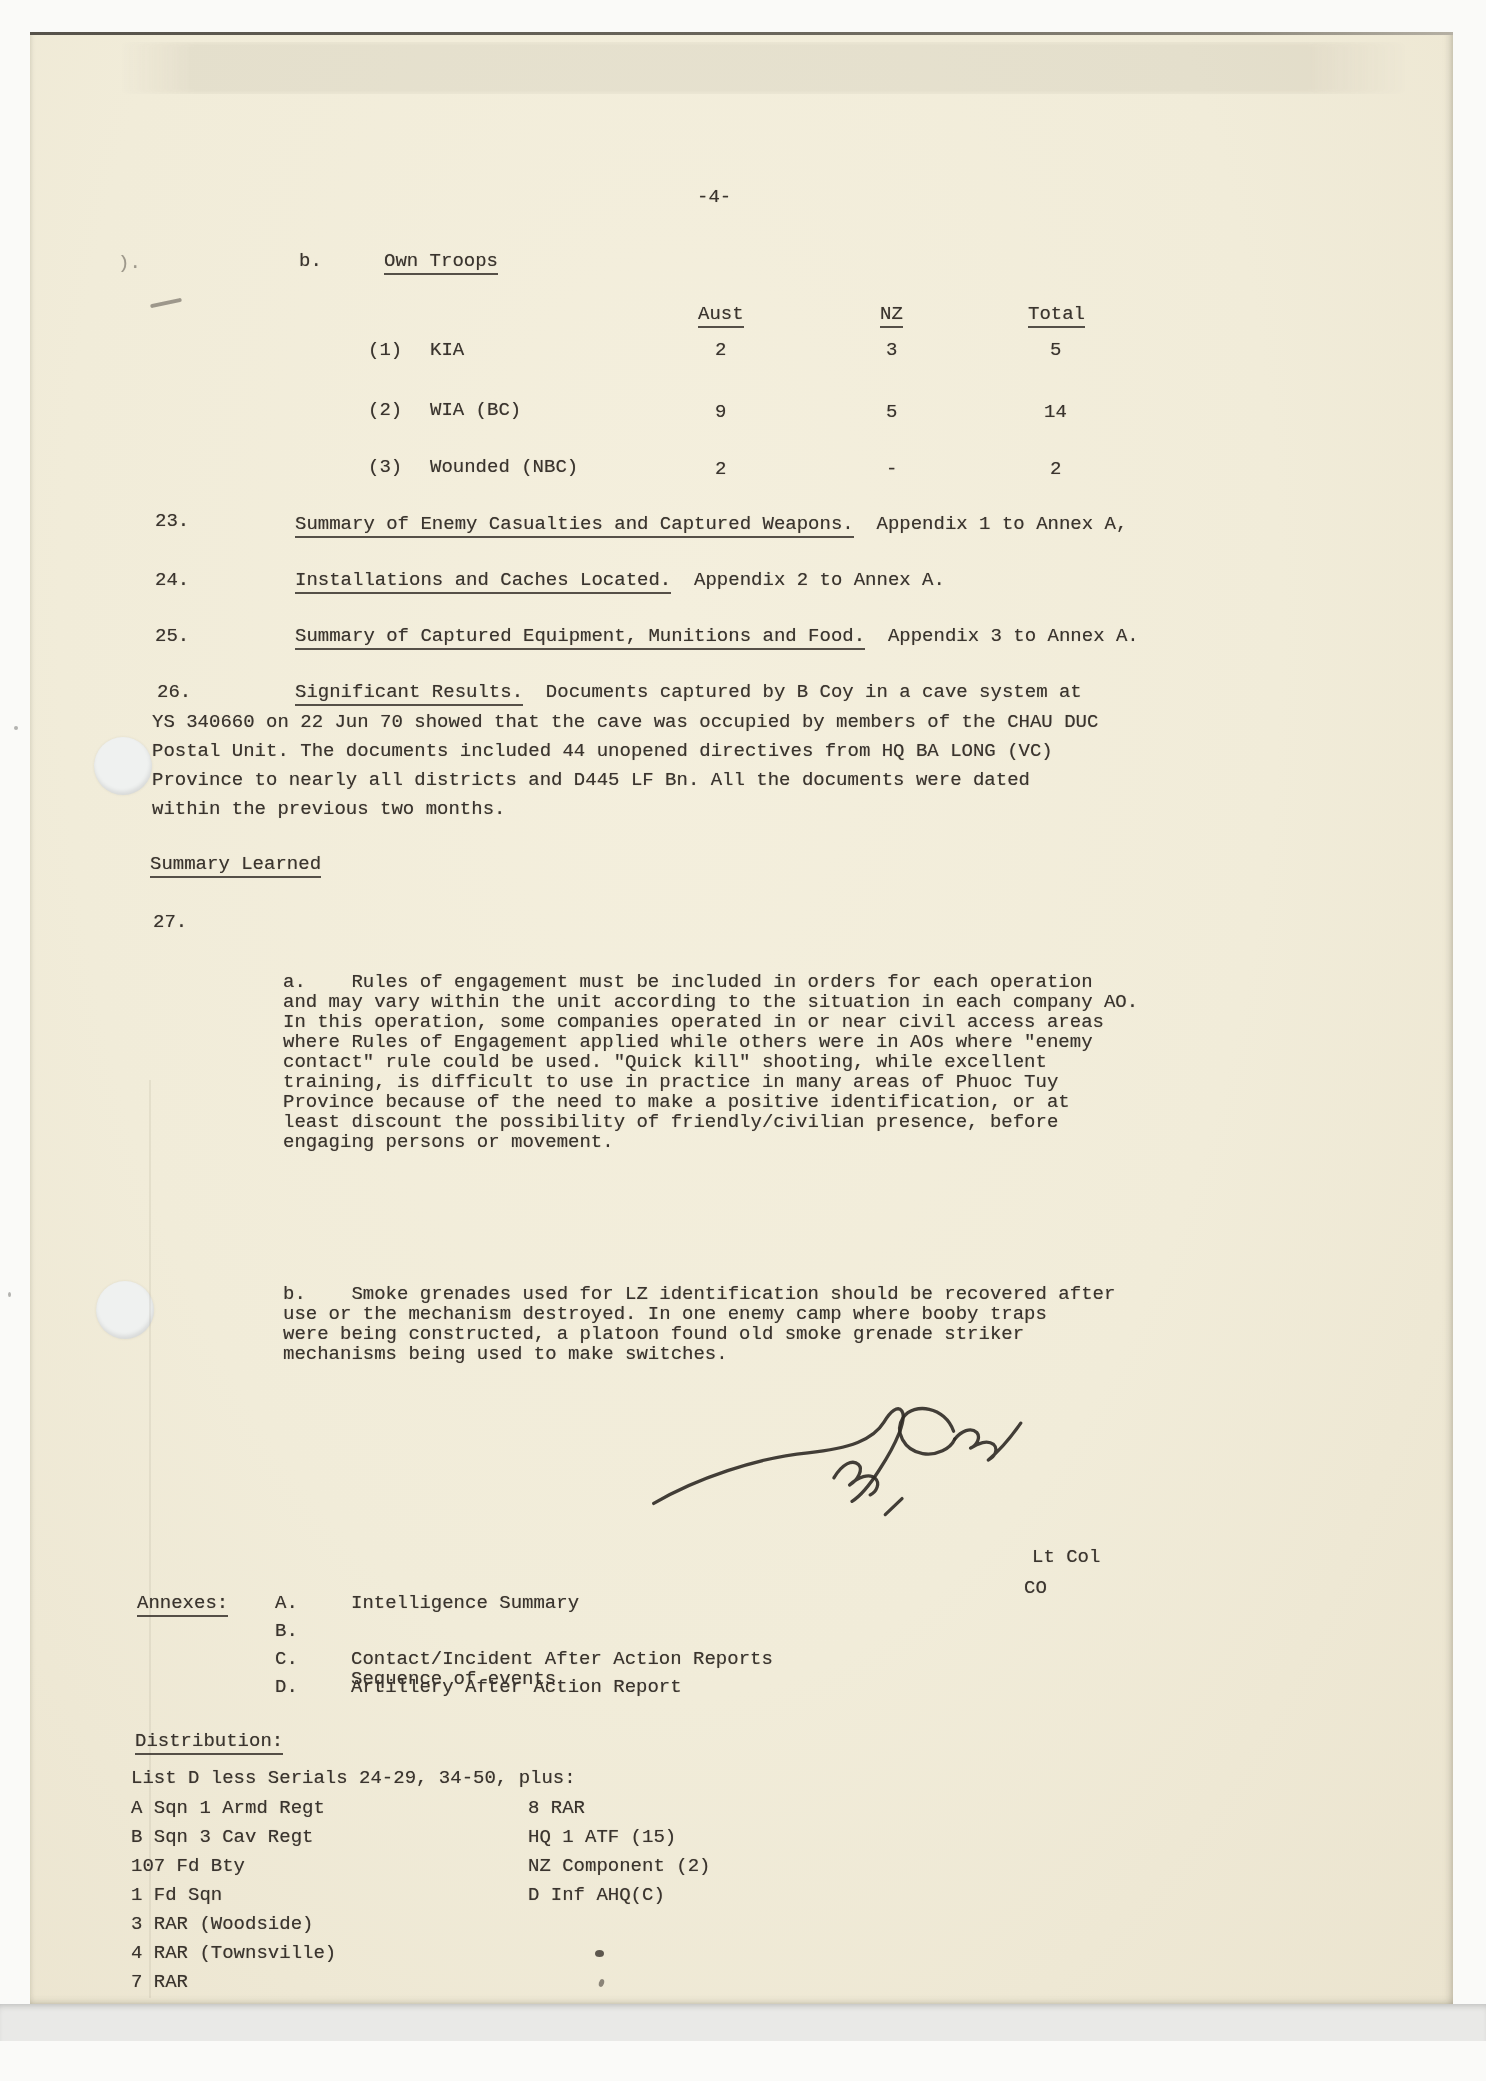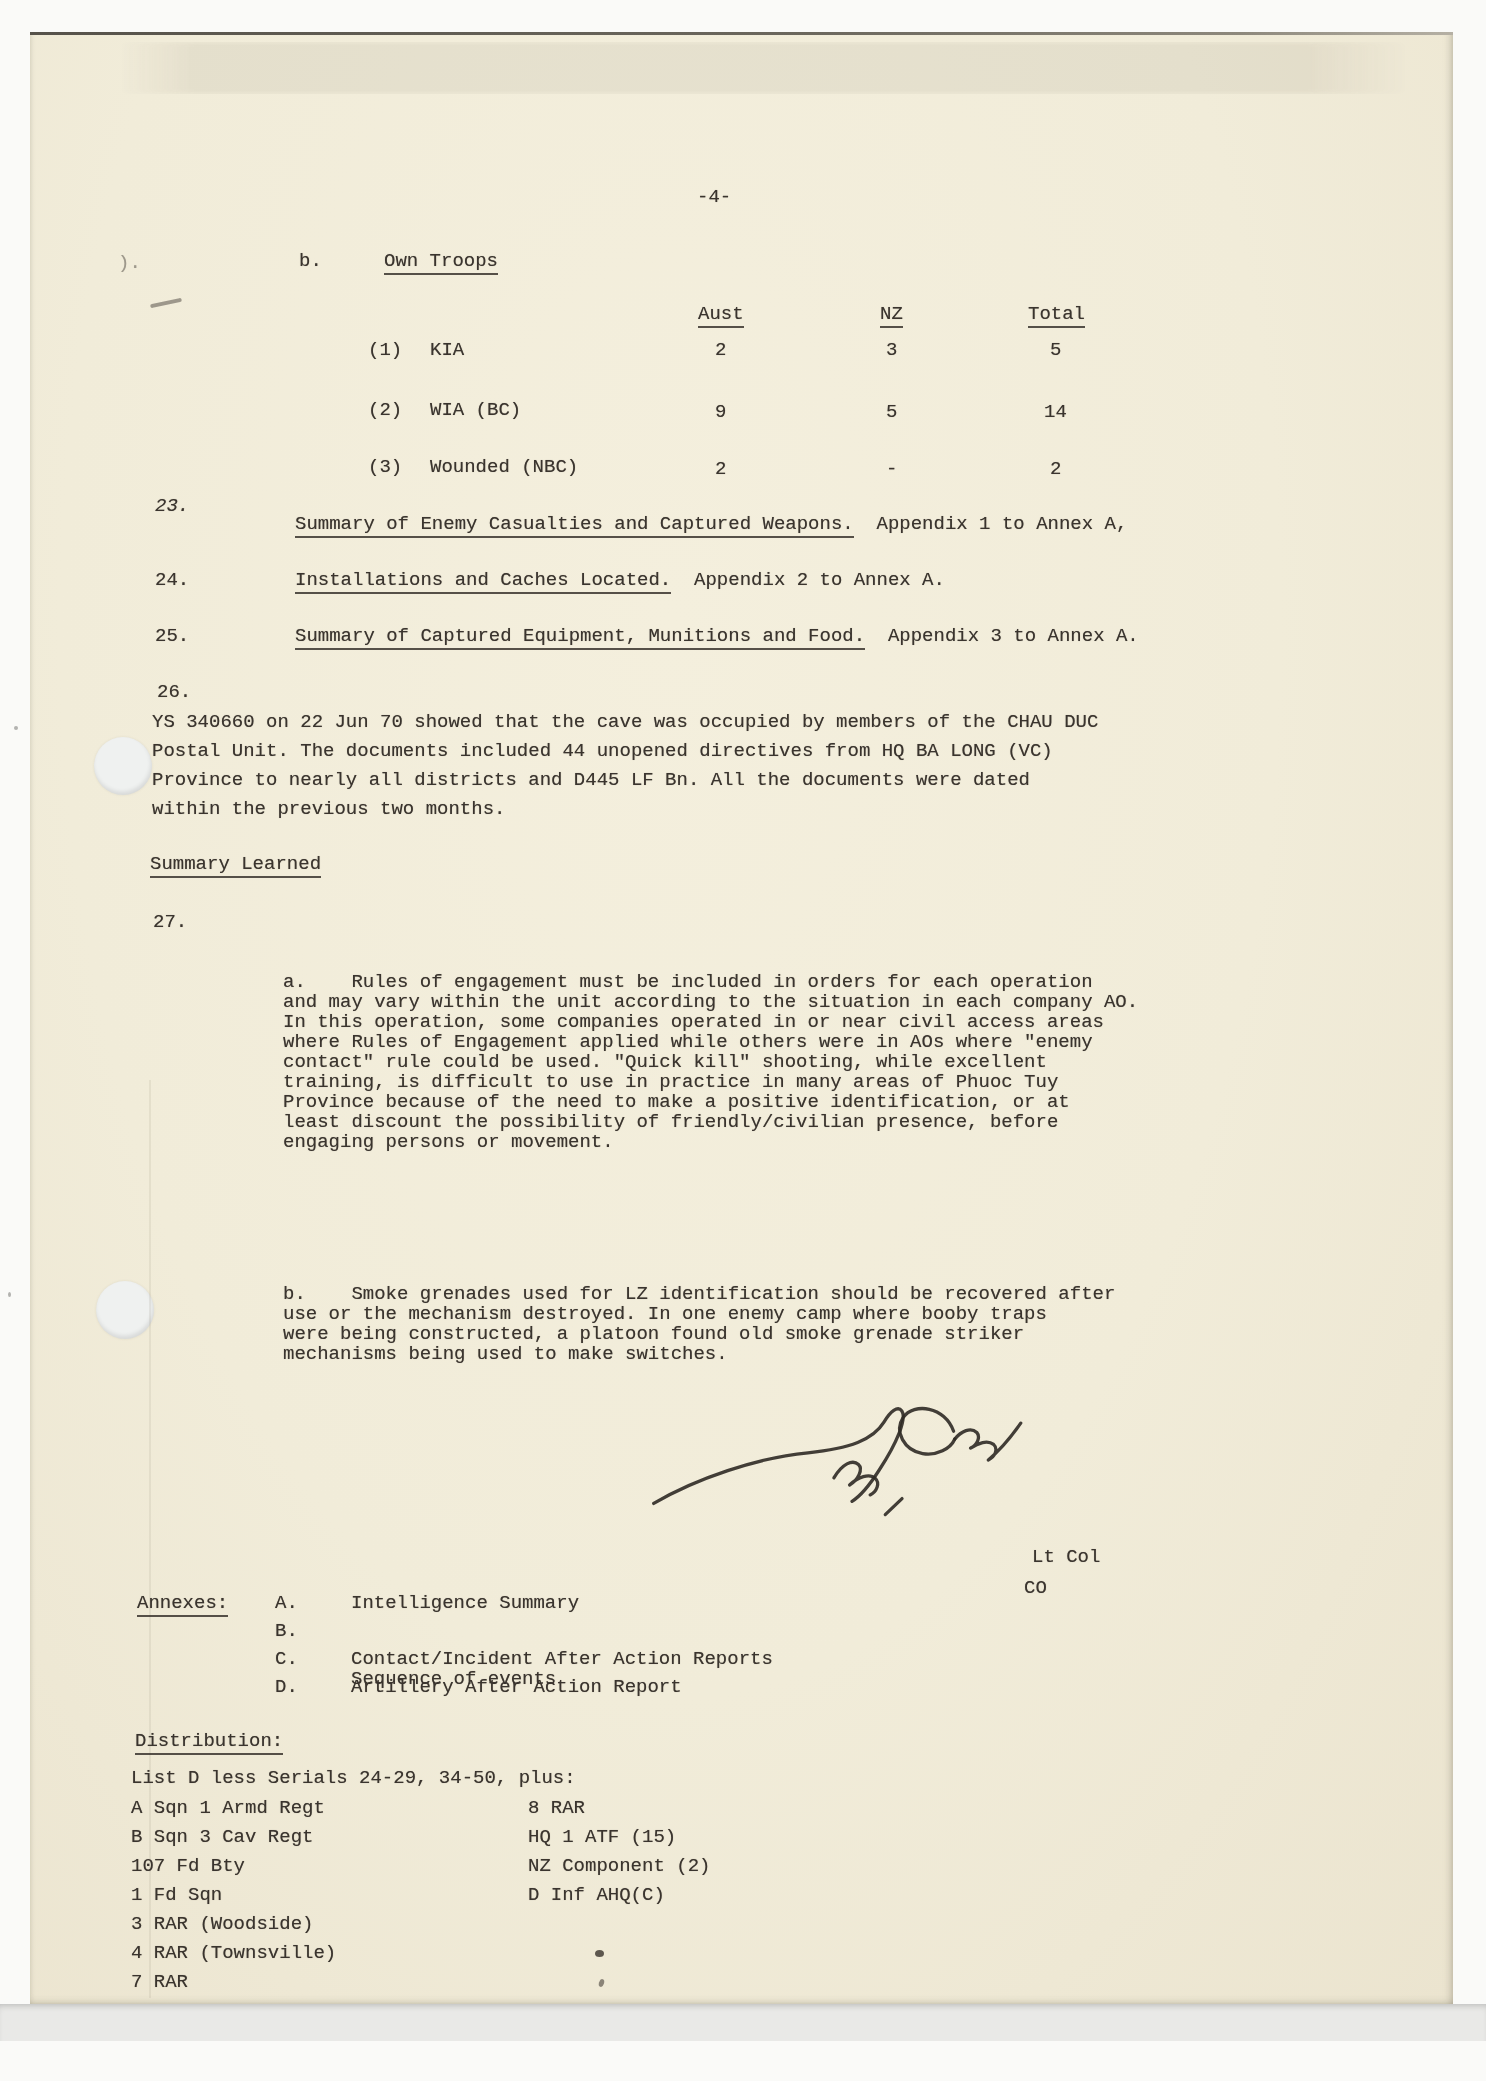--- a/index.html
+++ b/index.html
@@ -83,7 +83,7 @@
   <div class="tw pre" style="left:886px;top:455px;">-</div>
   <div class="tw pre" style="left:1050px;top:455px;">2</div>
 
-  <div class="tw pre" style="left:155px;top:492px;font-style:italic;">23.</div>
+  <div class="tw pre" style="left:155px;top:507px;">23.</div>
   <div class="tw pre" style="left:295px;top:510px;"><span class="ul">Summary of Enemy Casualties and Captured Weapons.</span><span>  Appendix 1 to Annex A,</span></div>
 
   <div class="tw pre" style="left:155px;top:566px;">24.</div>

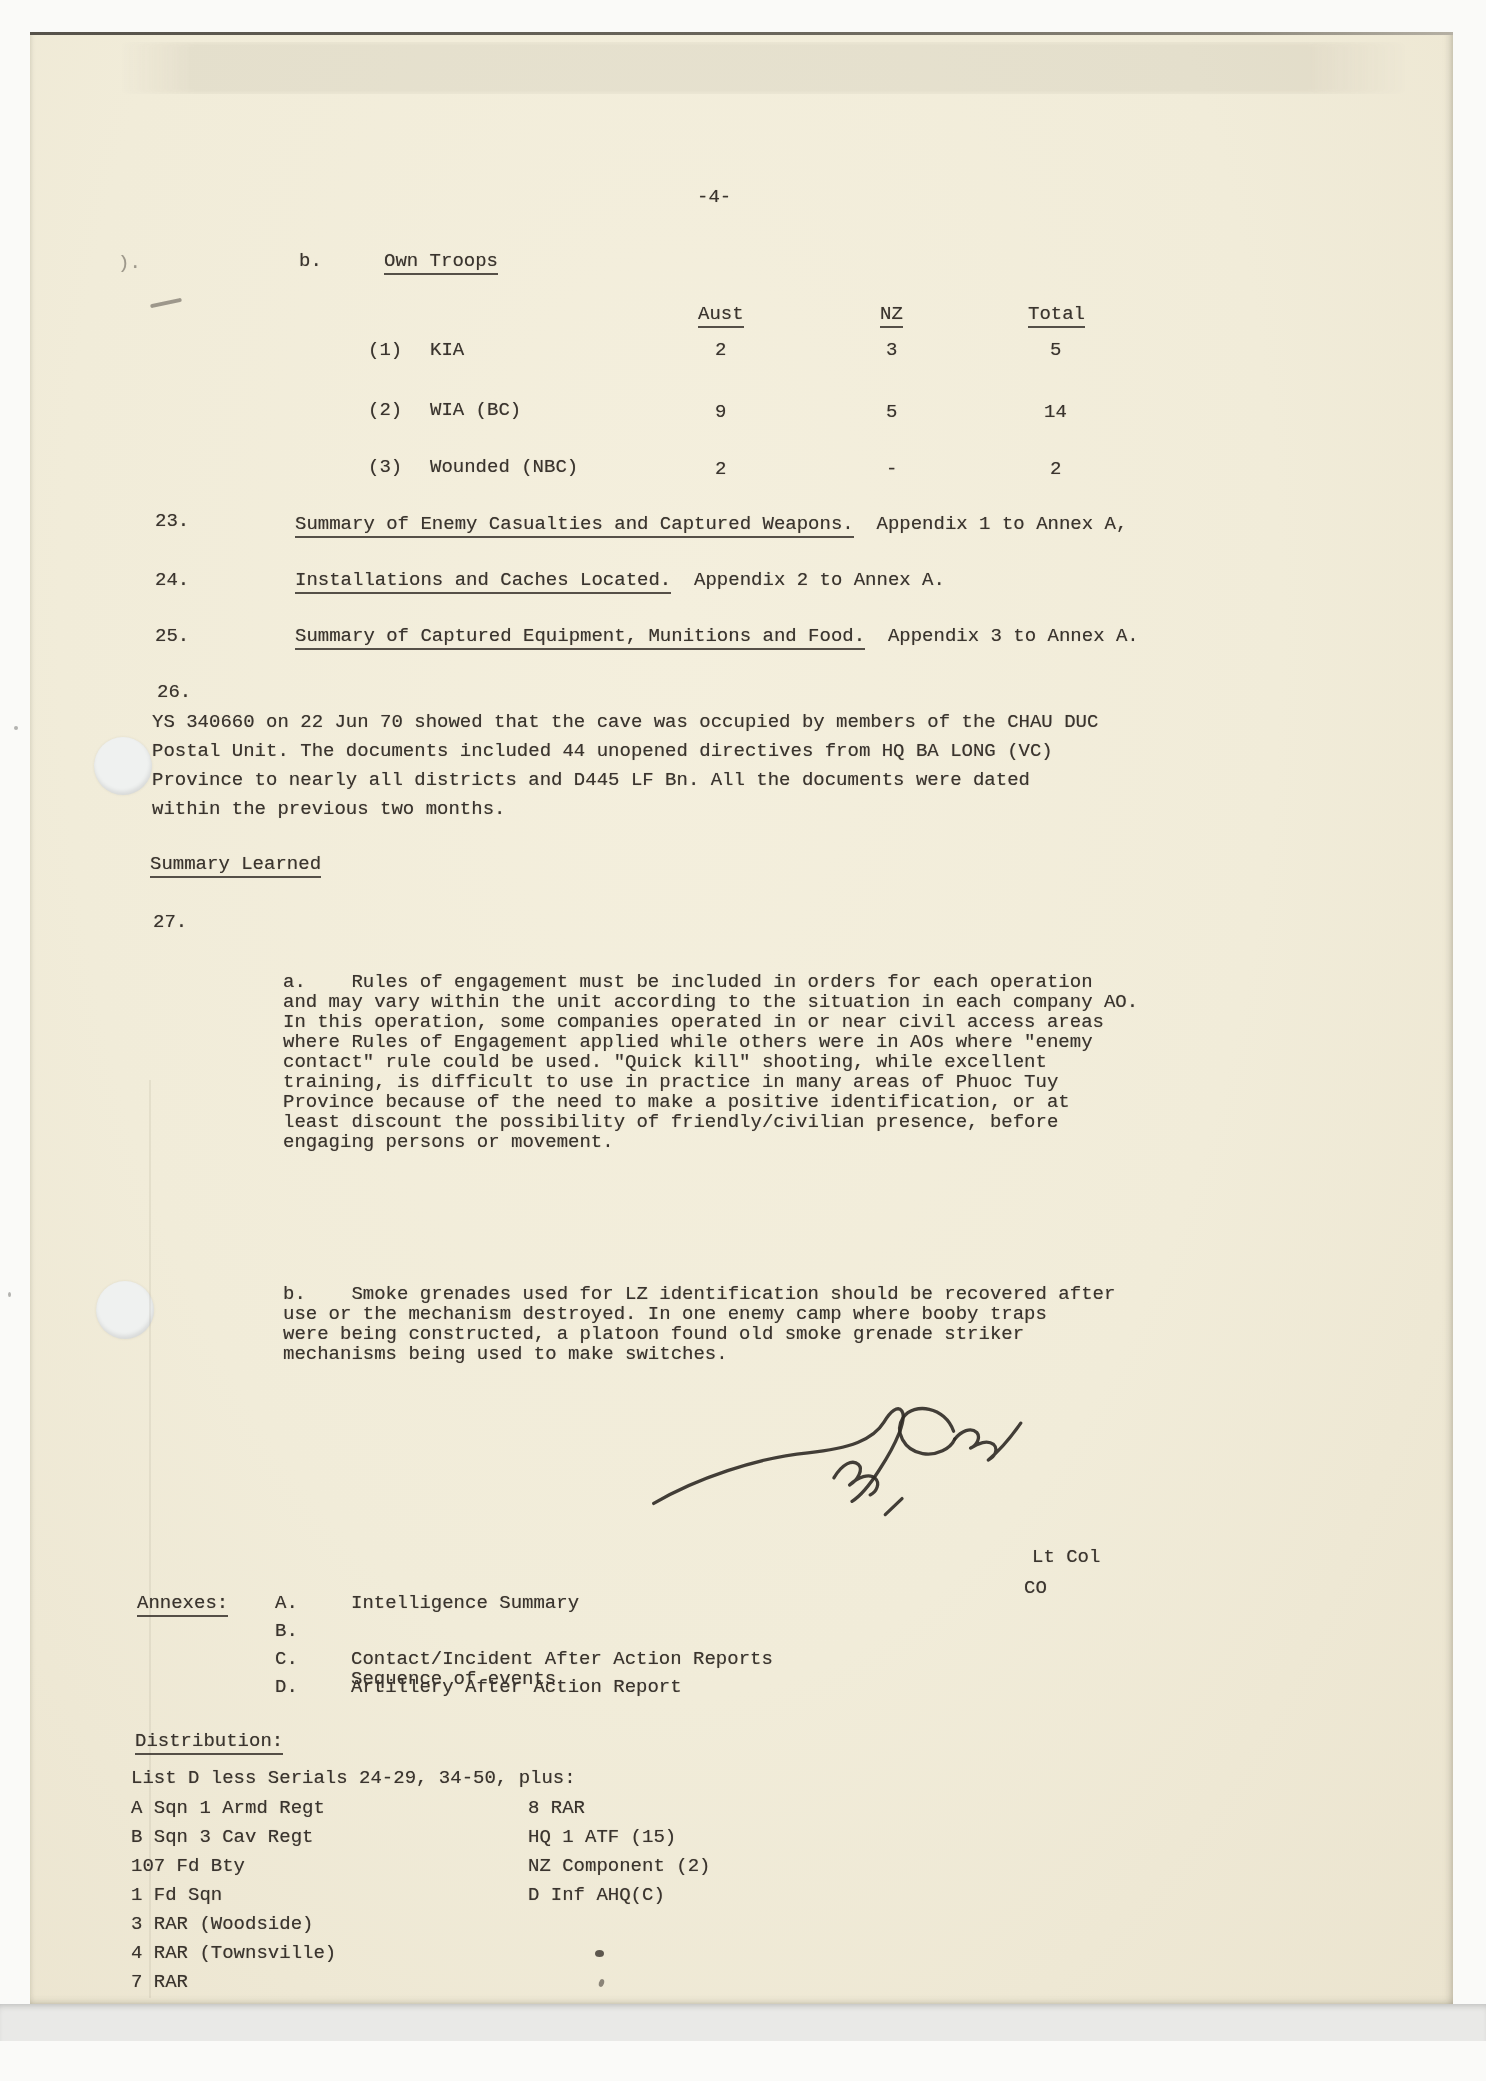--- a/index.html
+++ b/index.html
@@ -93,6 +93,7 @@
   <div class="tw pre" style="left:295px;top:622px;"><span class="ul">Summary of Captured Equipment, Munitions and Food.</span><span>  Appendix 3 to Annex A.</span></div>
 
   <div class="tw pre" style="left:157px;top:678px;">26.</div>
+  <div class="tw pre" style="left:295px;top:678px;"><span class="ul">Significant Results.</span><span>  Documents captured by B Coy in a cave system at</span></div>
   <div class="tw preline" style="left:152px;top:708px;">YS 340660 on 22 Jun 70 showed that the cave was occupied by members of the CHAU DUC
 Postal Unit. The documents included 44 unopened directives from HQ BA LONG (VC)
 Province to nearly all districts and D445 LF Bn. All the documents were dated

